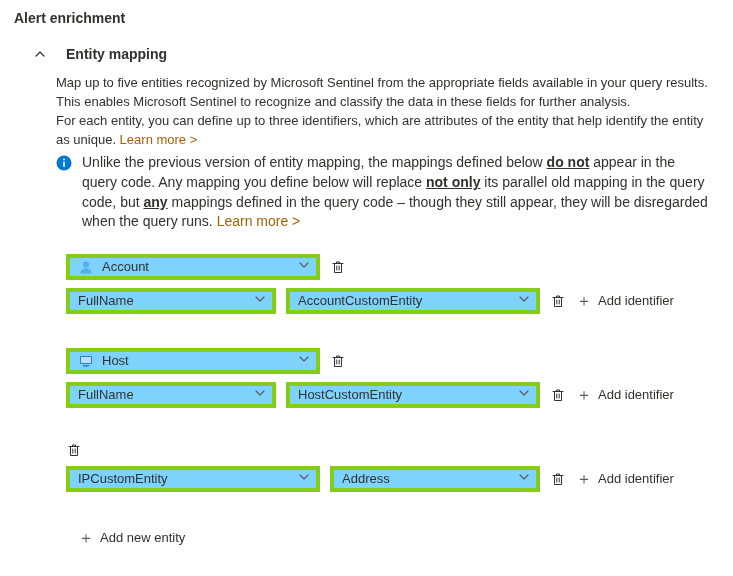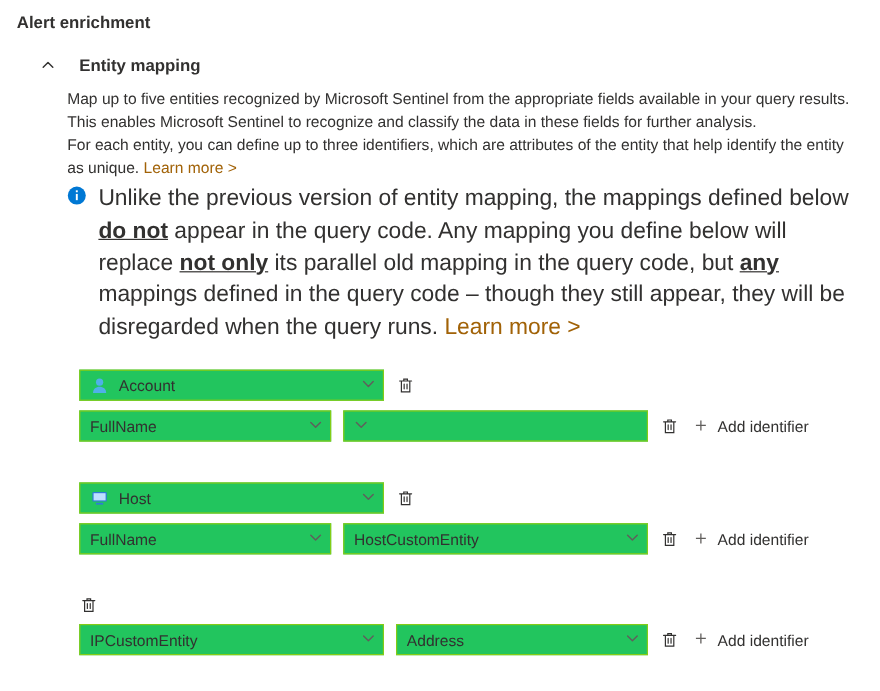--- a/index.html
+++ b/index.html
@@ -65,7 +65,7 @@
       margin-top: 2px;
     }
     .info-text {
-      font-size: 19px;
+      font-size: 14px;
       line-height: 1.4;
       color: #323130;
     }

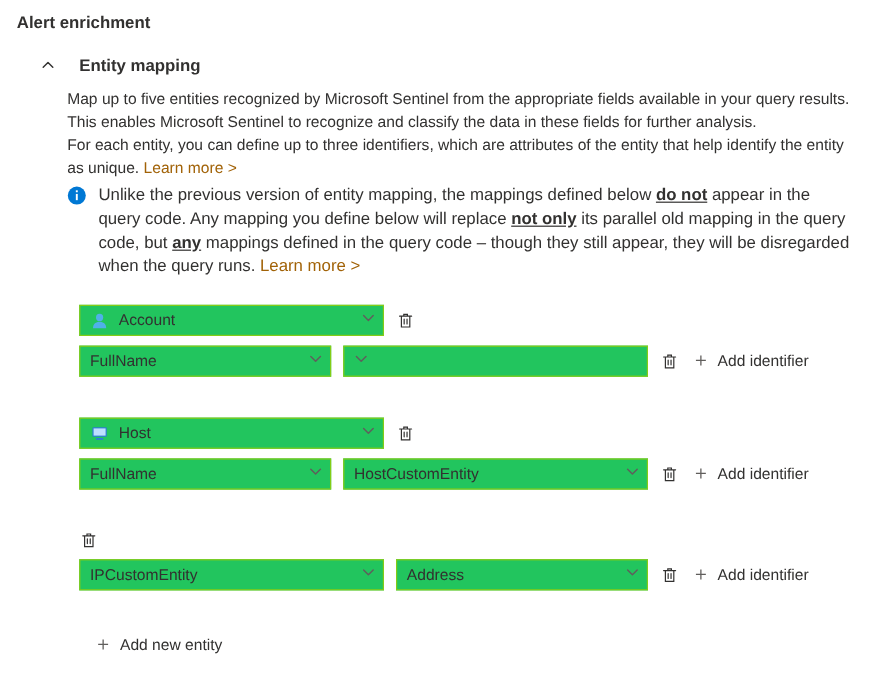--- a/index.html
+++ b/index.html
@@ -80,13 +80,13 @@
       margin-bottom: 8px;
     }
     .dropdown {
-      border: 1px solid #84cc16;
+      border: 4px solid #84cc16;
       height: 26px;
       display: flex;
       align-items: center;
       justify-content: space-between;
       padding: 0 6px 0 8px;
-      background: #22c55e;
+      background: #7dd3fc;
       cursor: pointer;
       font-size: 13px;
       color: #323130;

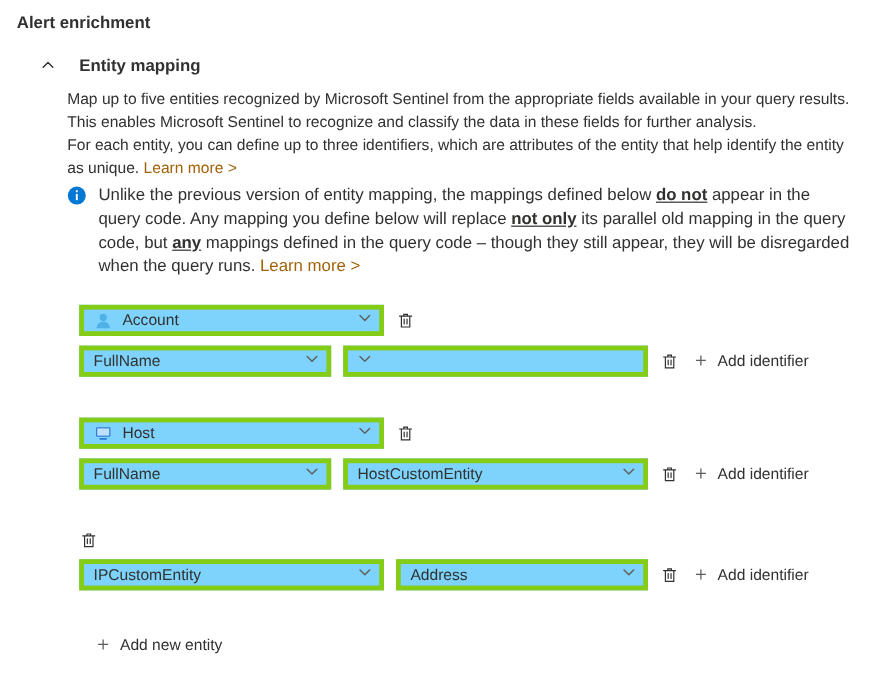--- a/index.html
+++ b/index.html
@@ -191,6 +191,7 @@
       </span>
     </div>
     <div class="dropdown value">
+      <span>AccountCustomEntity</span>
       <span class="dd-caret">
         <svg width="12" height="12" viewBox="0 0 12 12" fill="none">
             <path d="M2 4 L6 8 L10 4" stroke-width="1.2" stroke-linecap="round" stroke-linejoin="round"></path>

